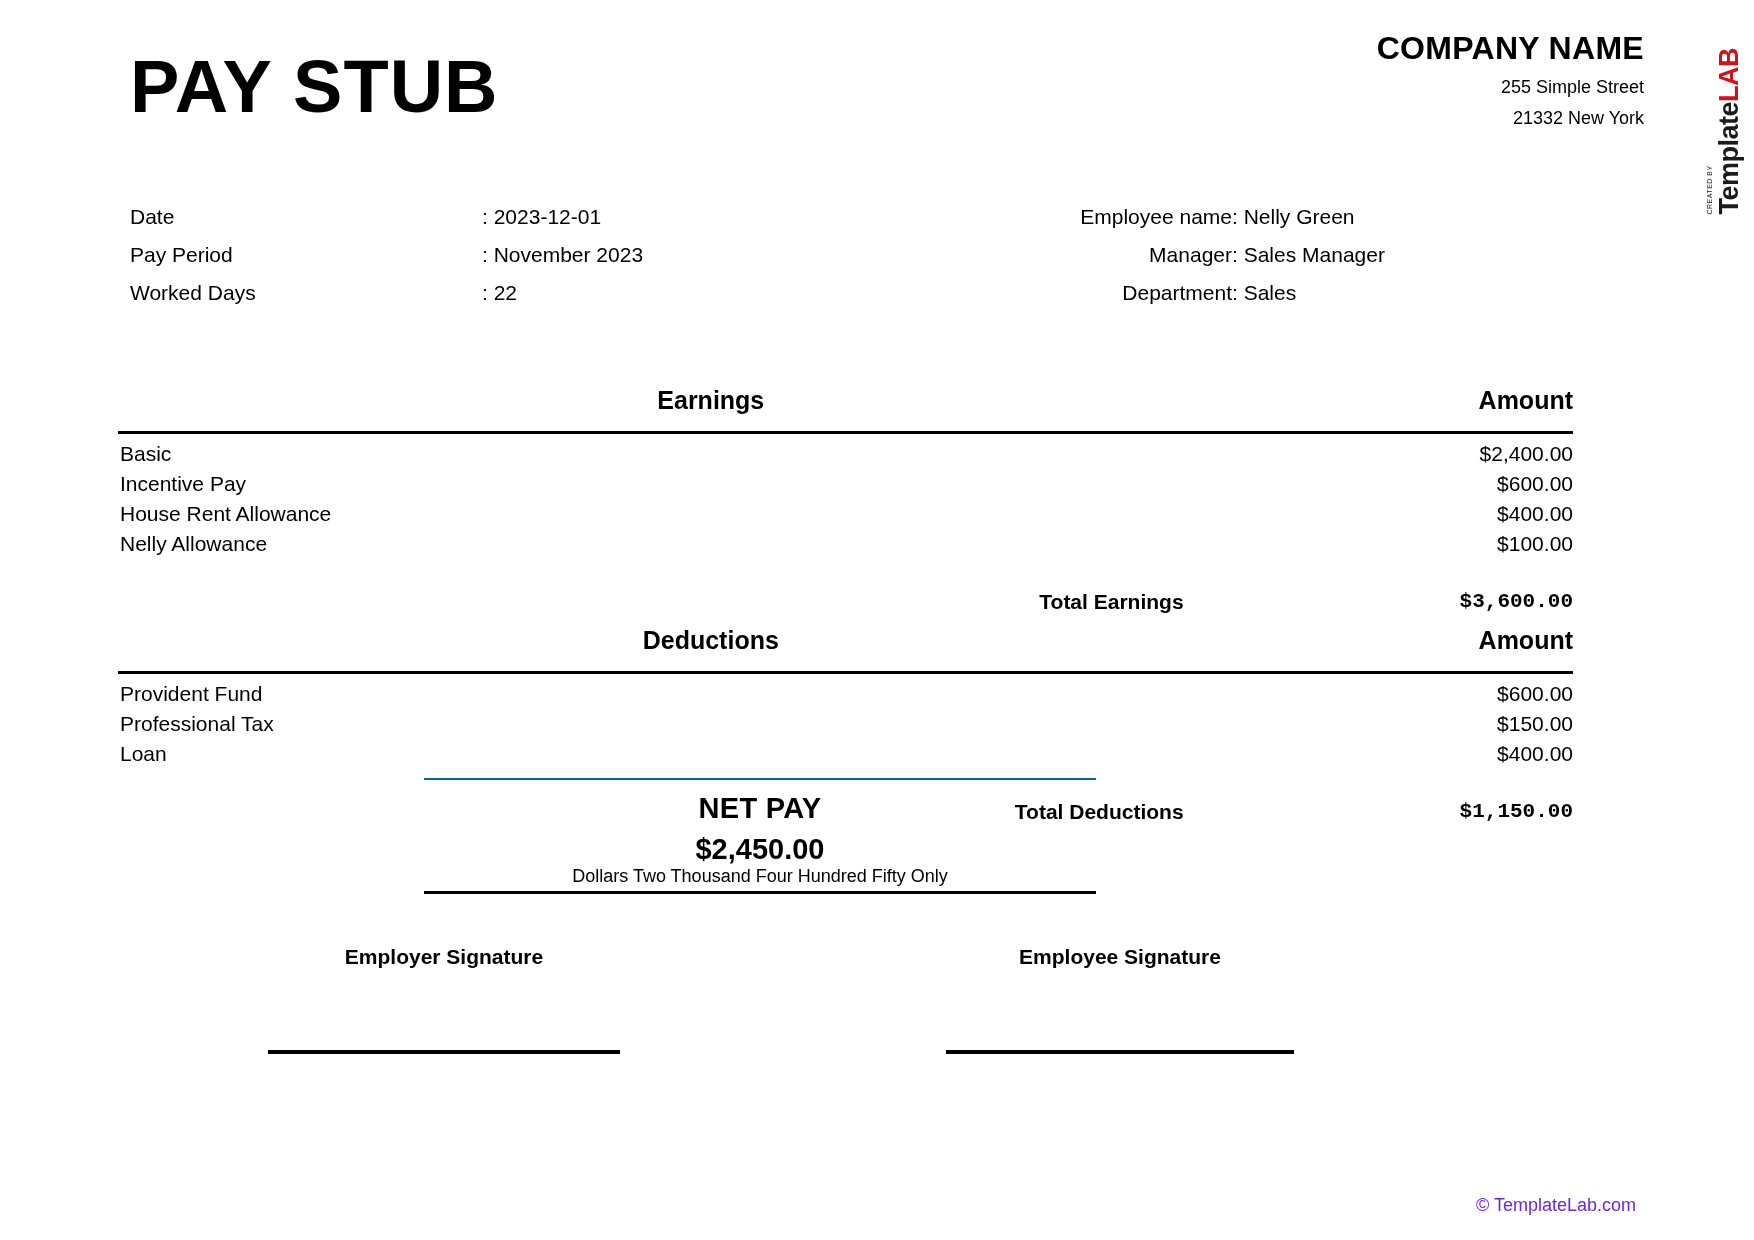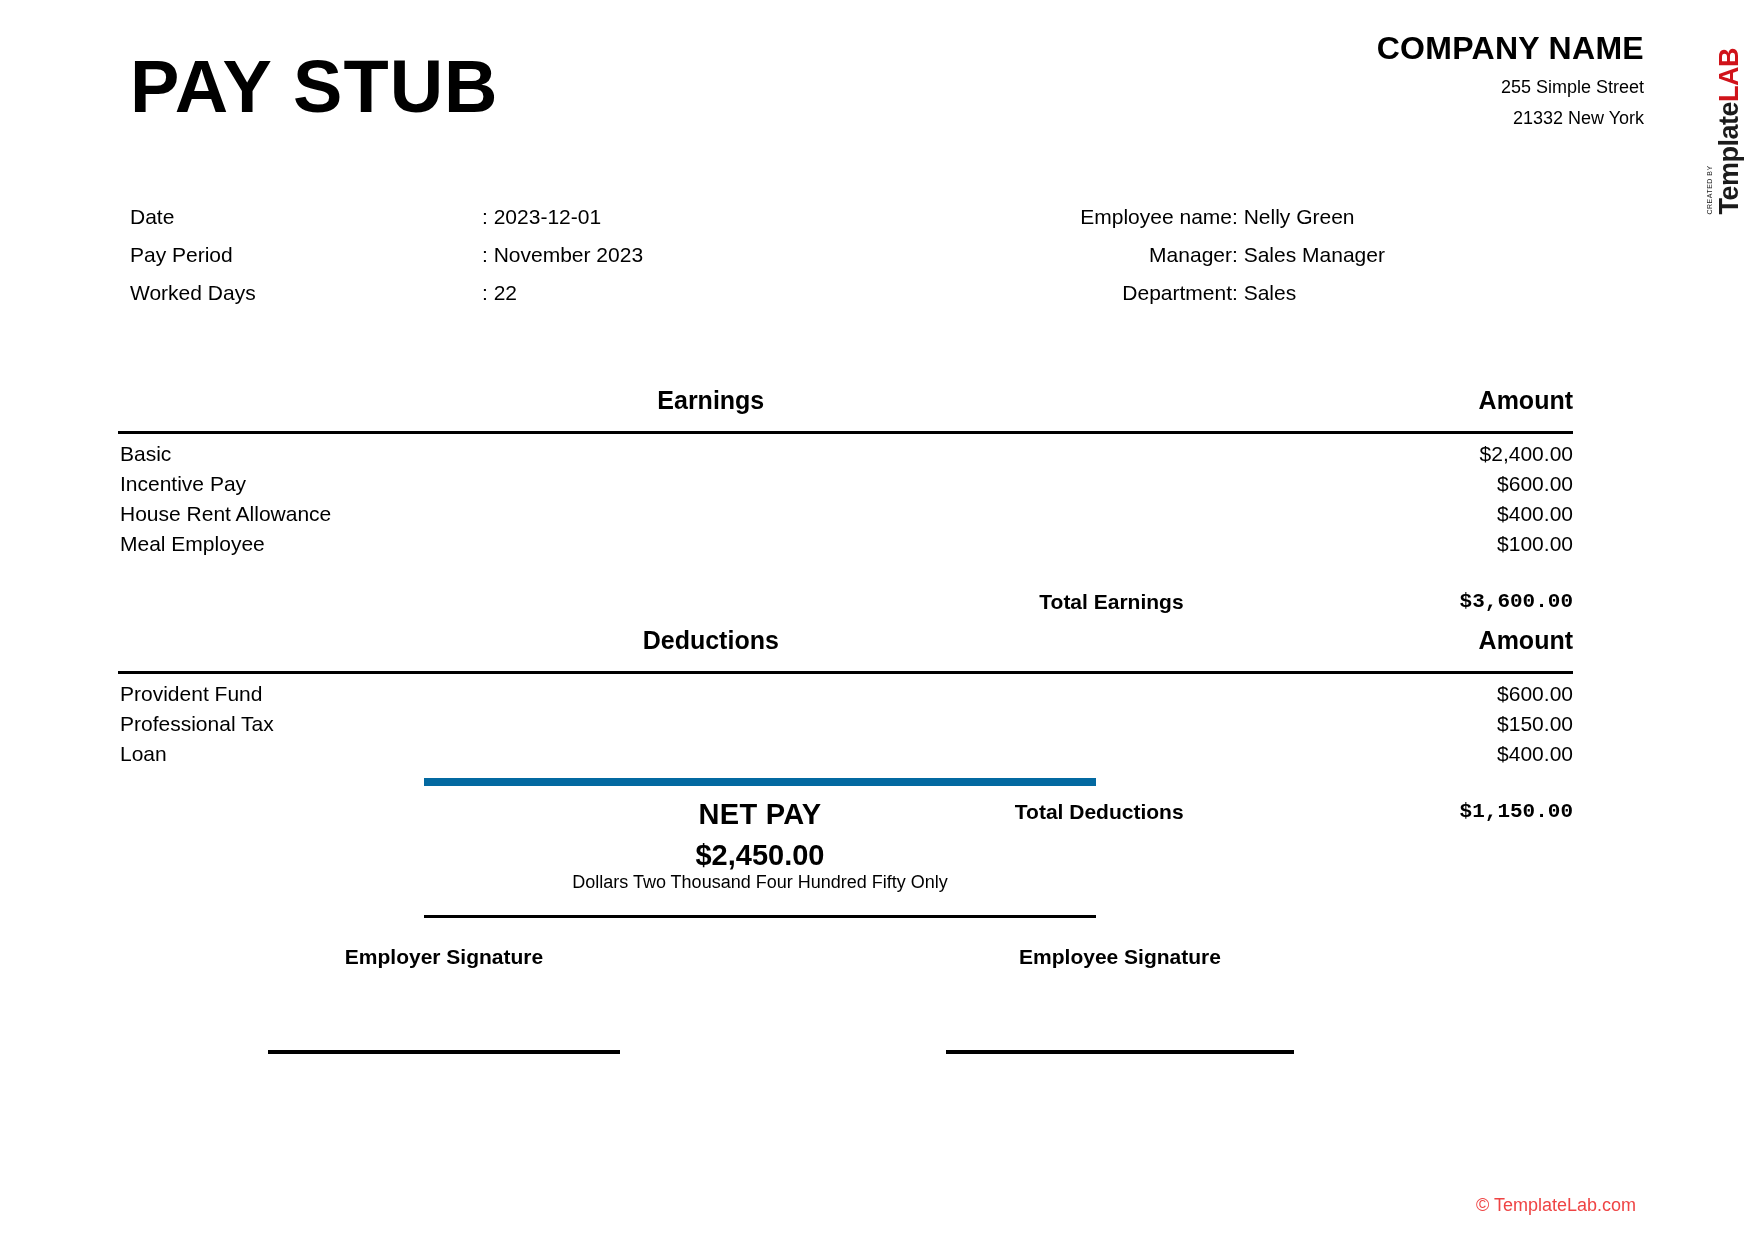--- a/index.html
+++ b/index.html
@@ -272,7 +272,7 @@
       <div class="r-amount">$400.00</div>
     </div>
     <div class="row">
-      <div class="r-label">Meal Employee</div>
+      <div class="r-label">Nelly Allowance</div>
       <div class="r-amount">$100.00</div>
     </div>
     <div class="totals">

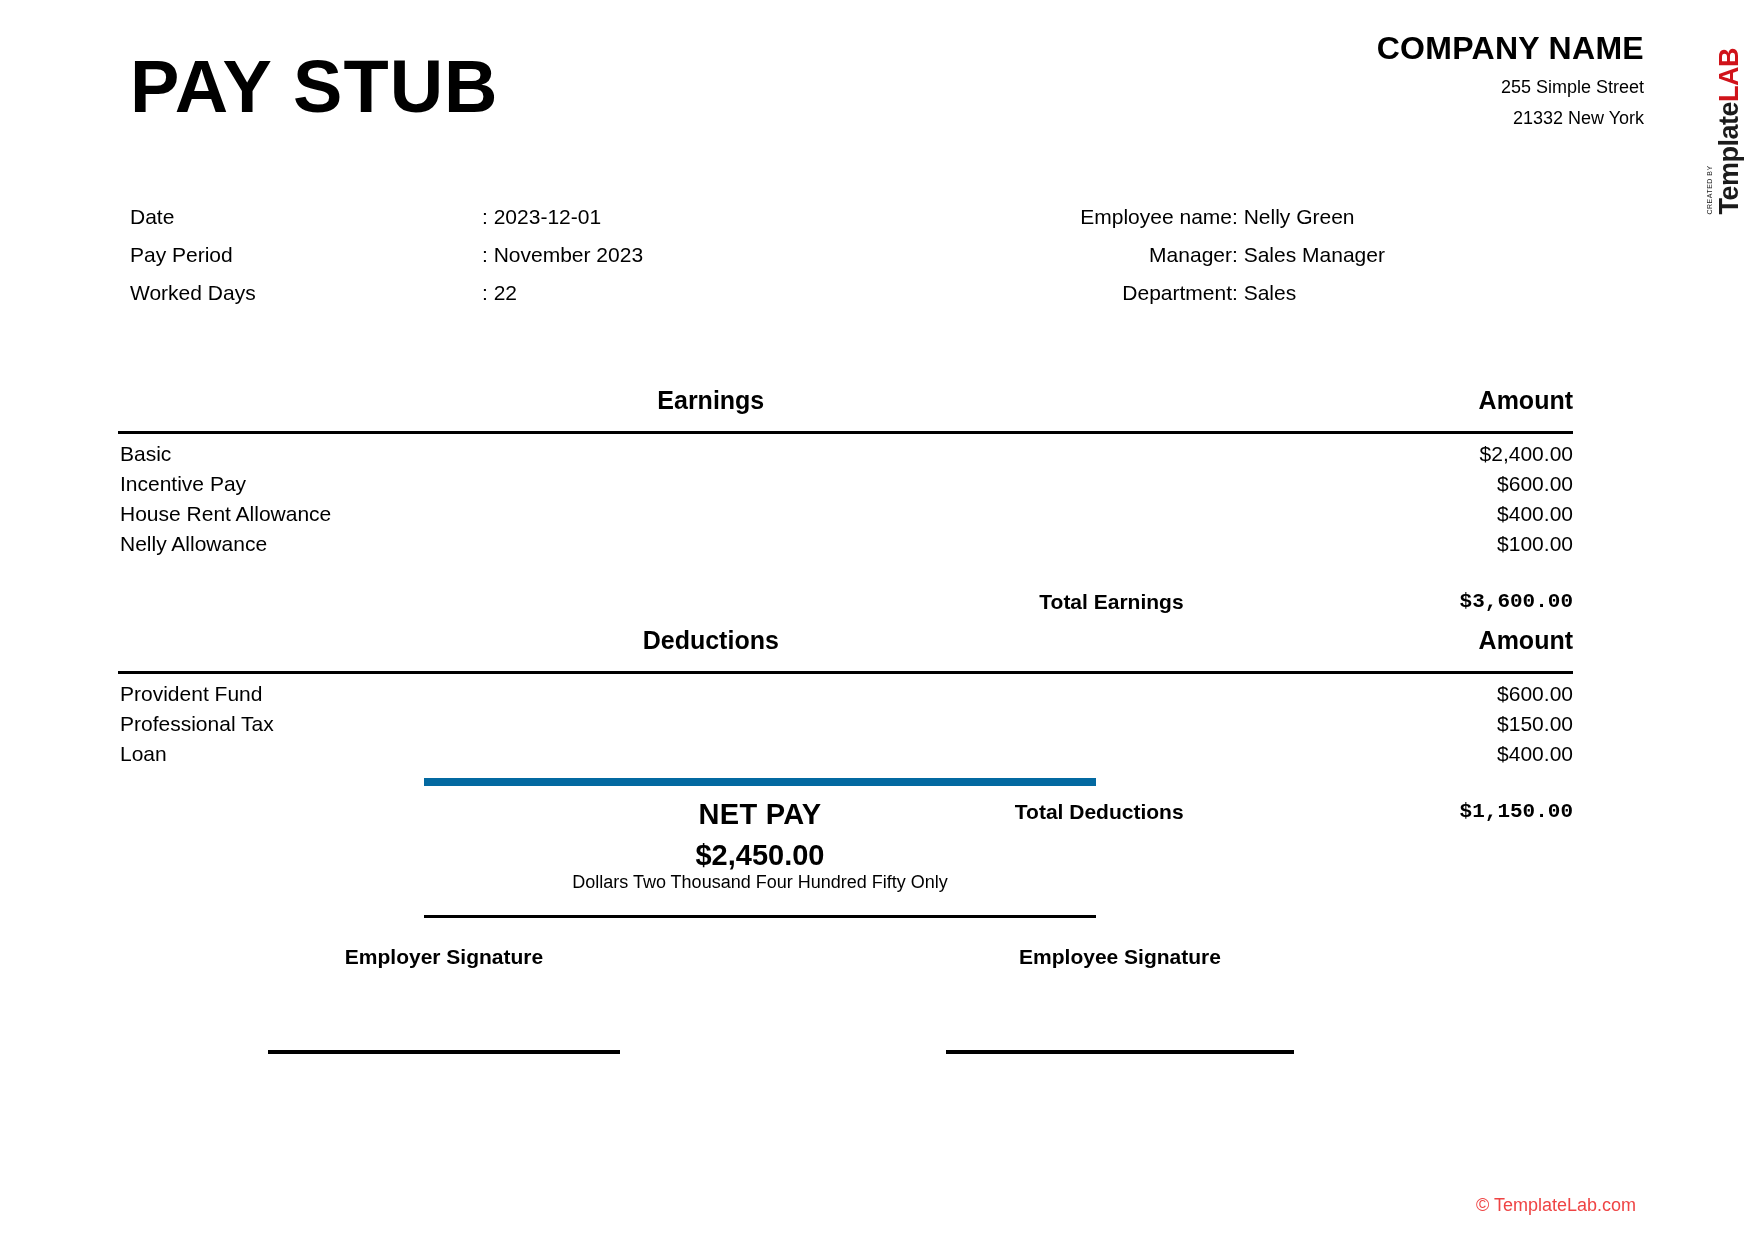--- a/index.html
+++ b/index.html
@@ -165,10 +165,10 @@
     top: 778px;
     width: 672px;
     text-align: center;
-    border-top: 8px solid #0369a1;
+    border-top: 2px solid #0369a1;
     border-bottom: 3px solid #000;
     padding-top: 12px;
-    padding-bottom: 18px;
+    padding-bottom: 0;
   }
   .netpay-title {
     font-size: 29px;

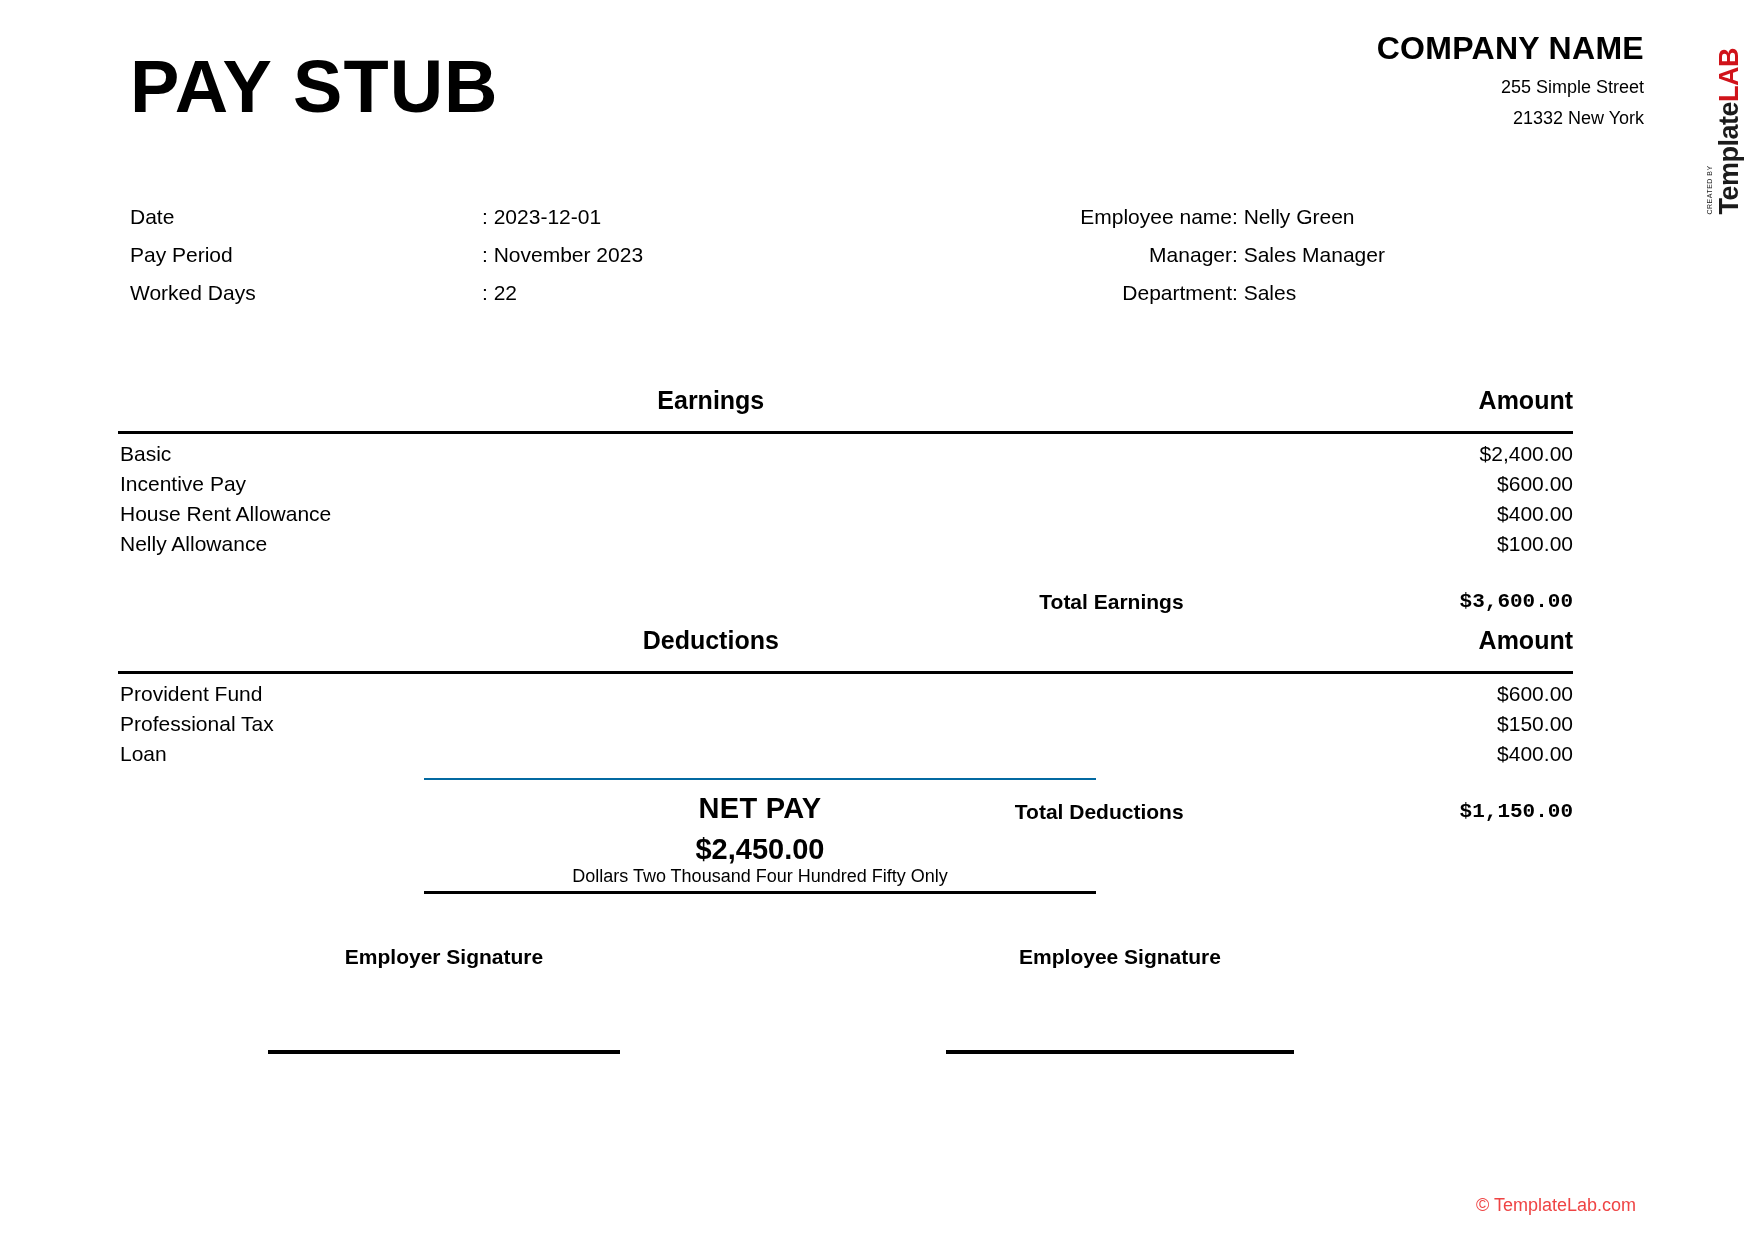--- a/index.html
+++ b/index.html
@@ -208,7 +208,7 @@
     right: 118px;
     bottom: 24px;
     font-size: 18px;
-    color: #ef4444;
+    color: #6d28d9;
     margin-top: 21px;
   }
 </style>

